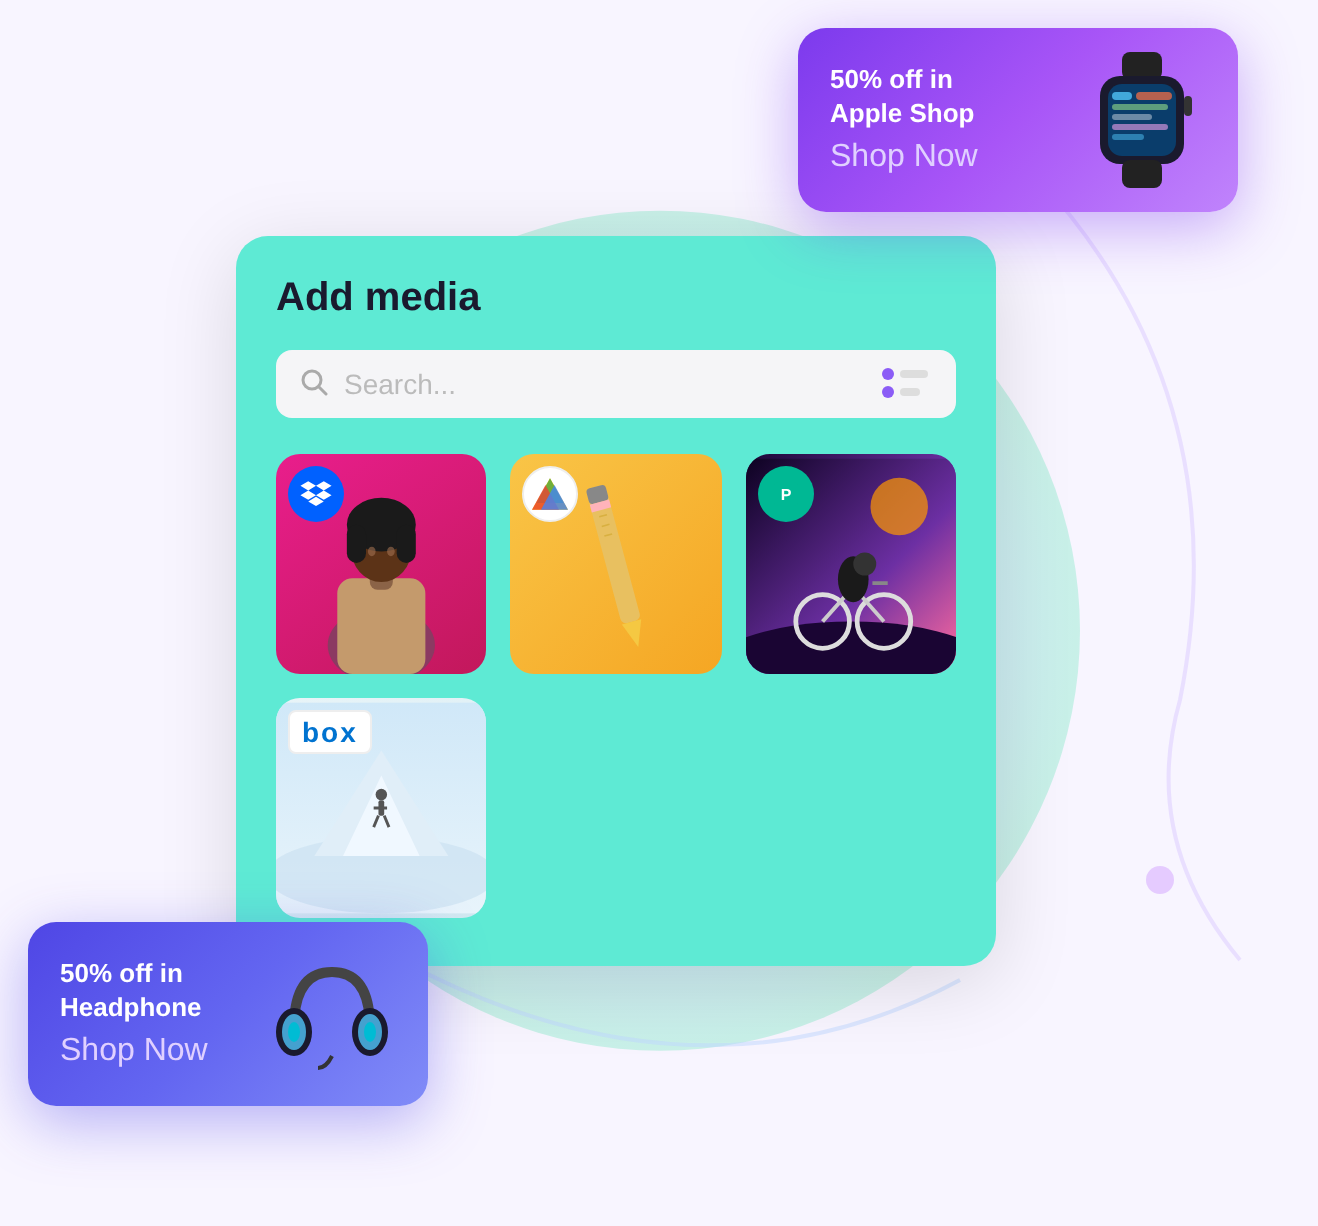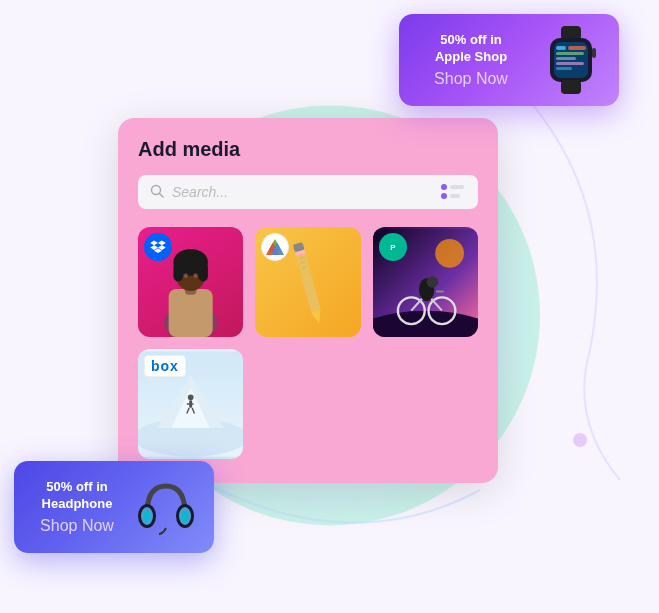--- a/index.html
+++ b/index.html
@@ -147,7 +147,6 @@
 
     .ad-text {
       flex: 1;
-      text-align: center;
     }
 
     .ad-title {

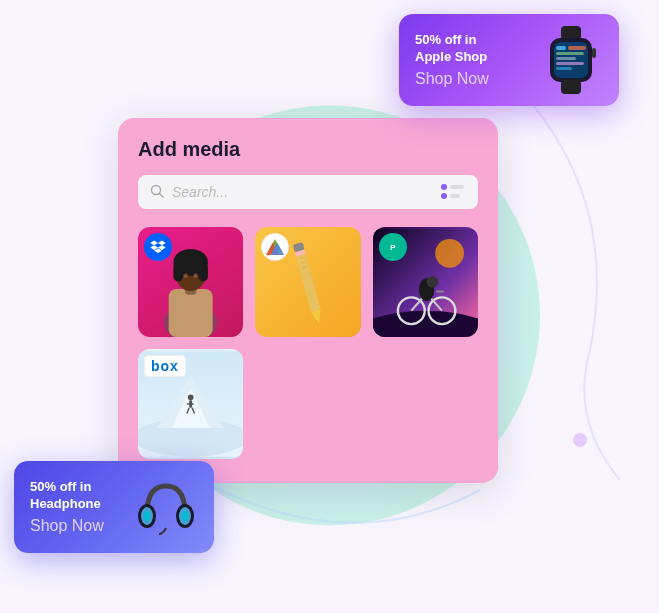--- a/index.html
+++ b/index.html
@@ -32,7 +32,7 @@
       top: 118px;
       left: 118px;
       width: 380px;
-      background: #f9a8d4;
+      background: #5eead4;
       border-radius: 16px;
       box-shadow: 0 8px 40px rgba(0,0,0,0.13);
       padding: 20px 20px 24px 20px;

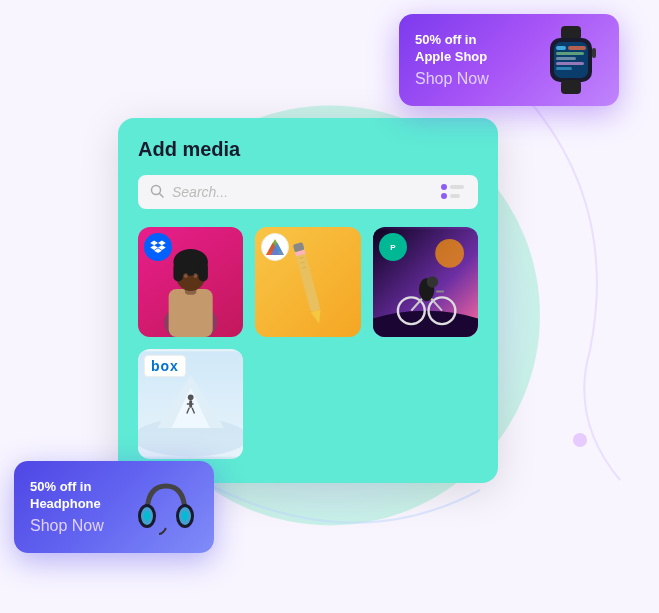--- a/index.html
+++ b/index.html
@@ -64,7 +64,6 @@
     .search-text {
       color: #bbb;
       font-size: 14px;
-      font-style: italic;
     }
 
     .view-toggle {

